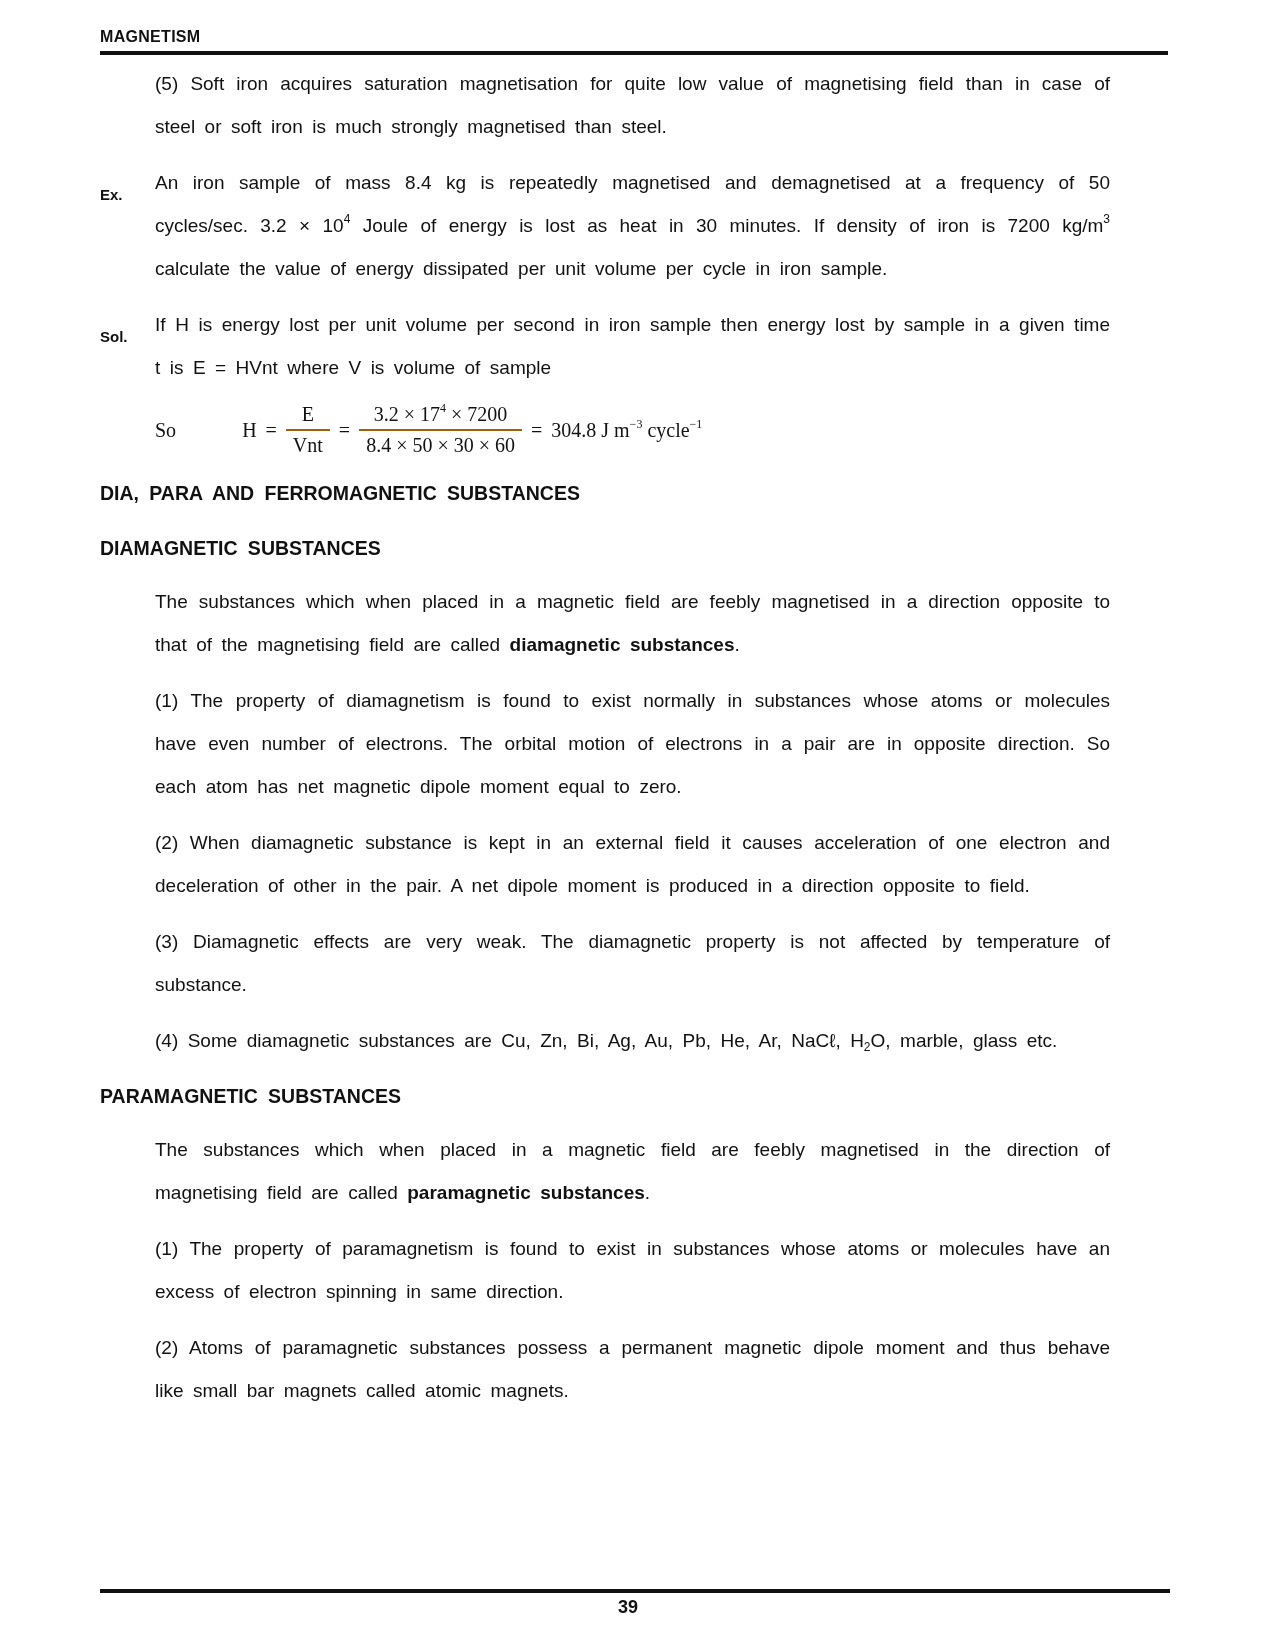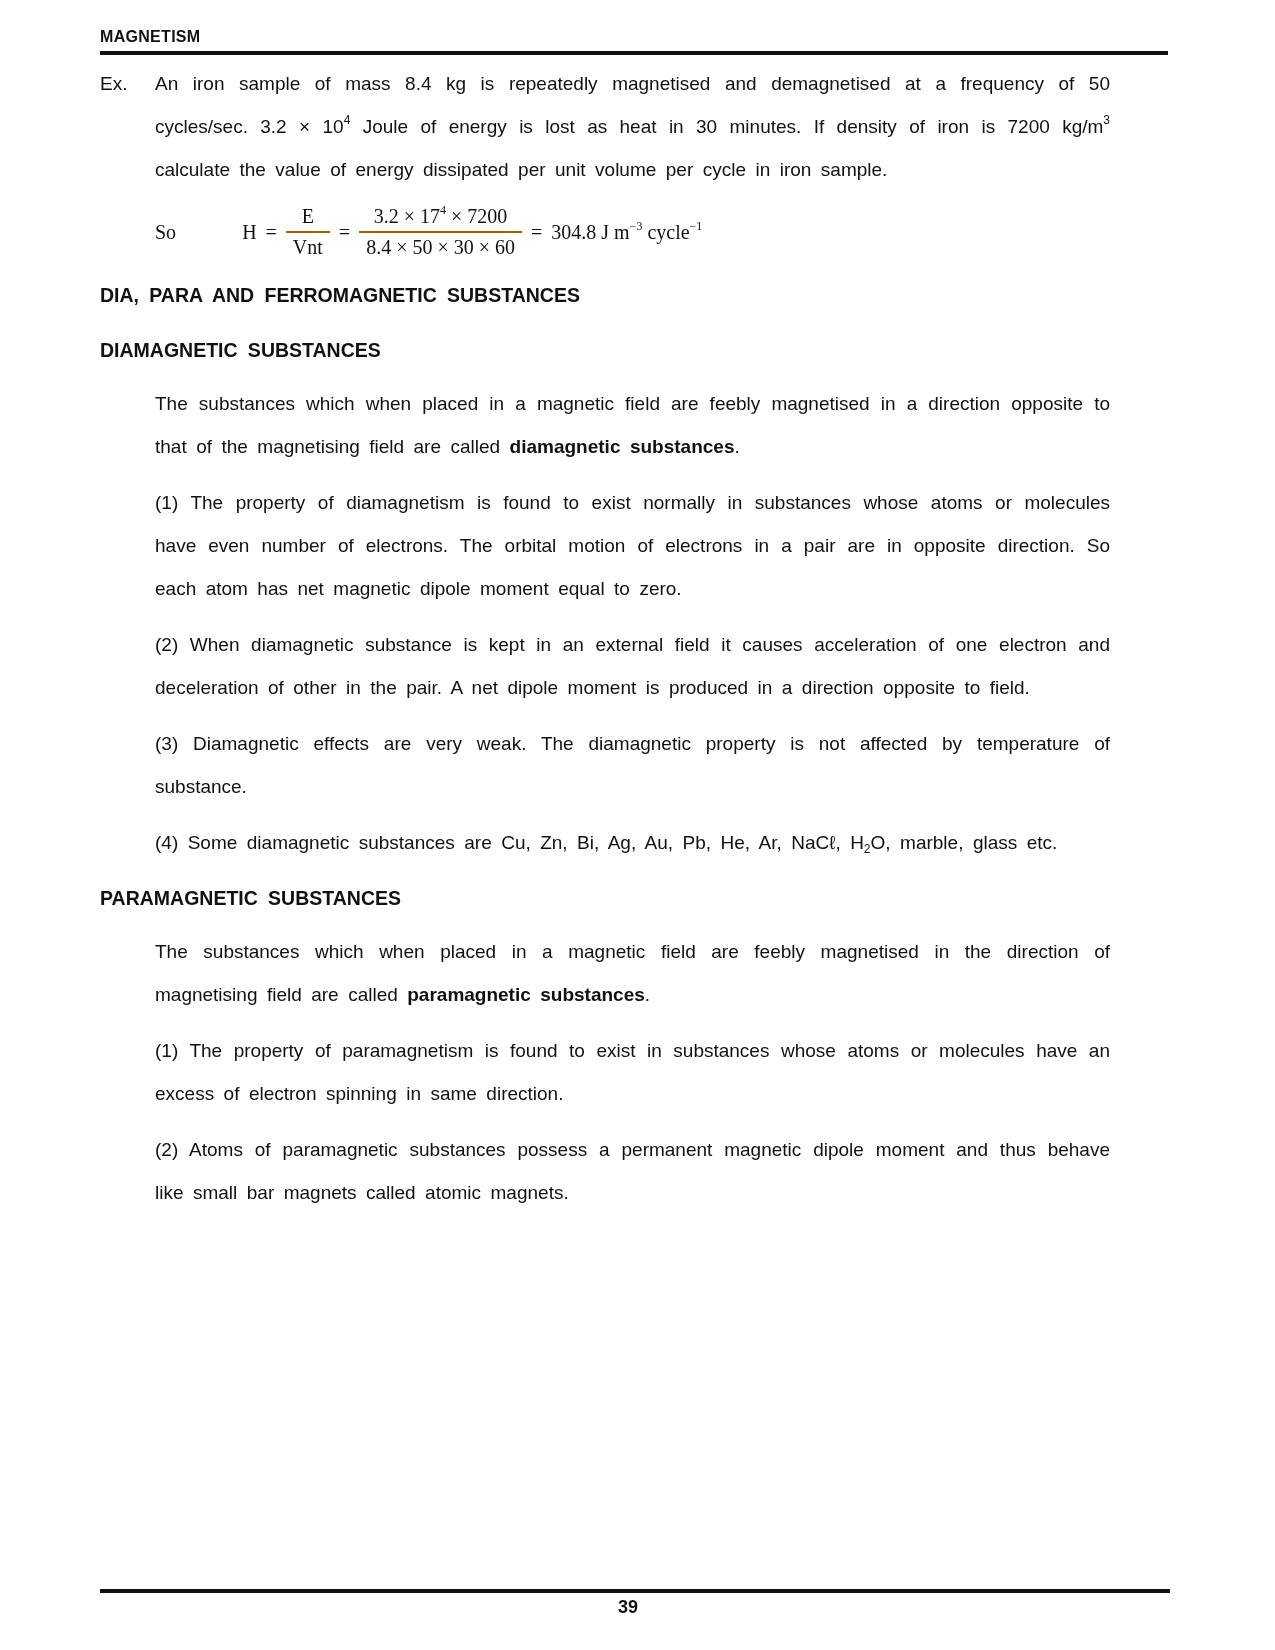--- a/index.html
+++ b/index.html
@@ -137,6 +137,7 @@
 
   <div class="main">
 
+    <p class="para">(5) Soft iron acquires saturation magnetisation for quite low value of magnetising field than in case of steel or soft iron is much strongly magnetised than steel.</p>
 
     <div class="labeled">
       <span class="side-label">Ex.</span>

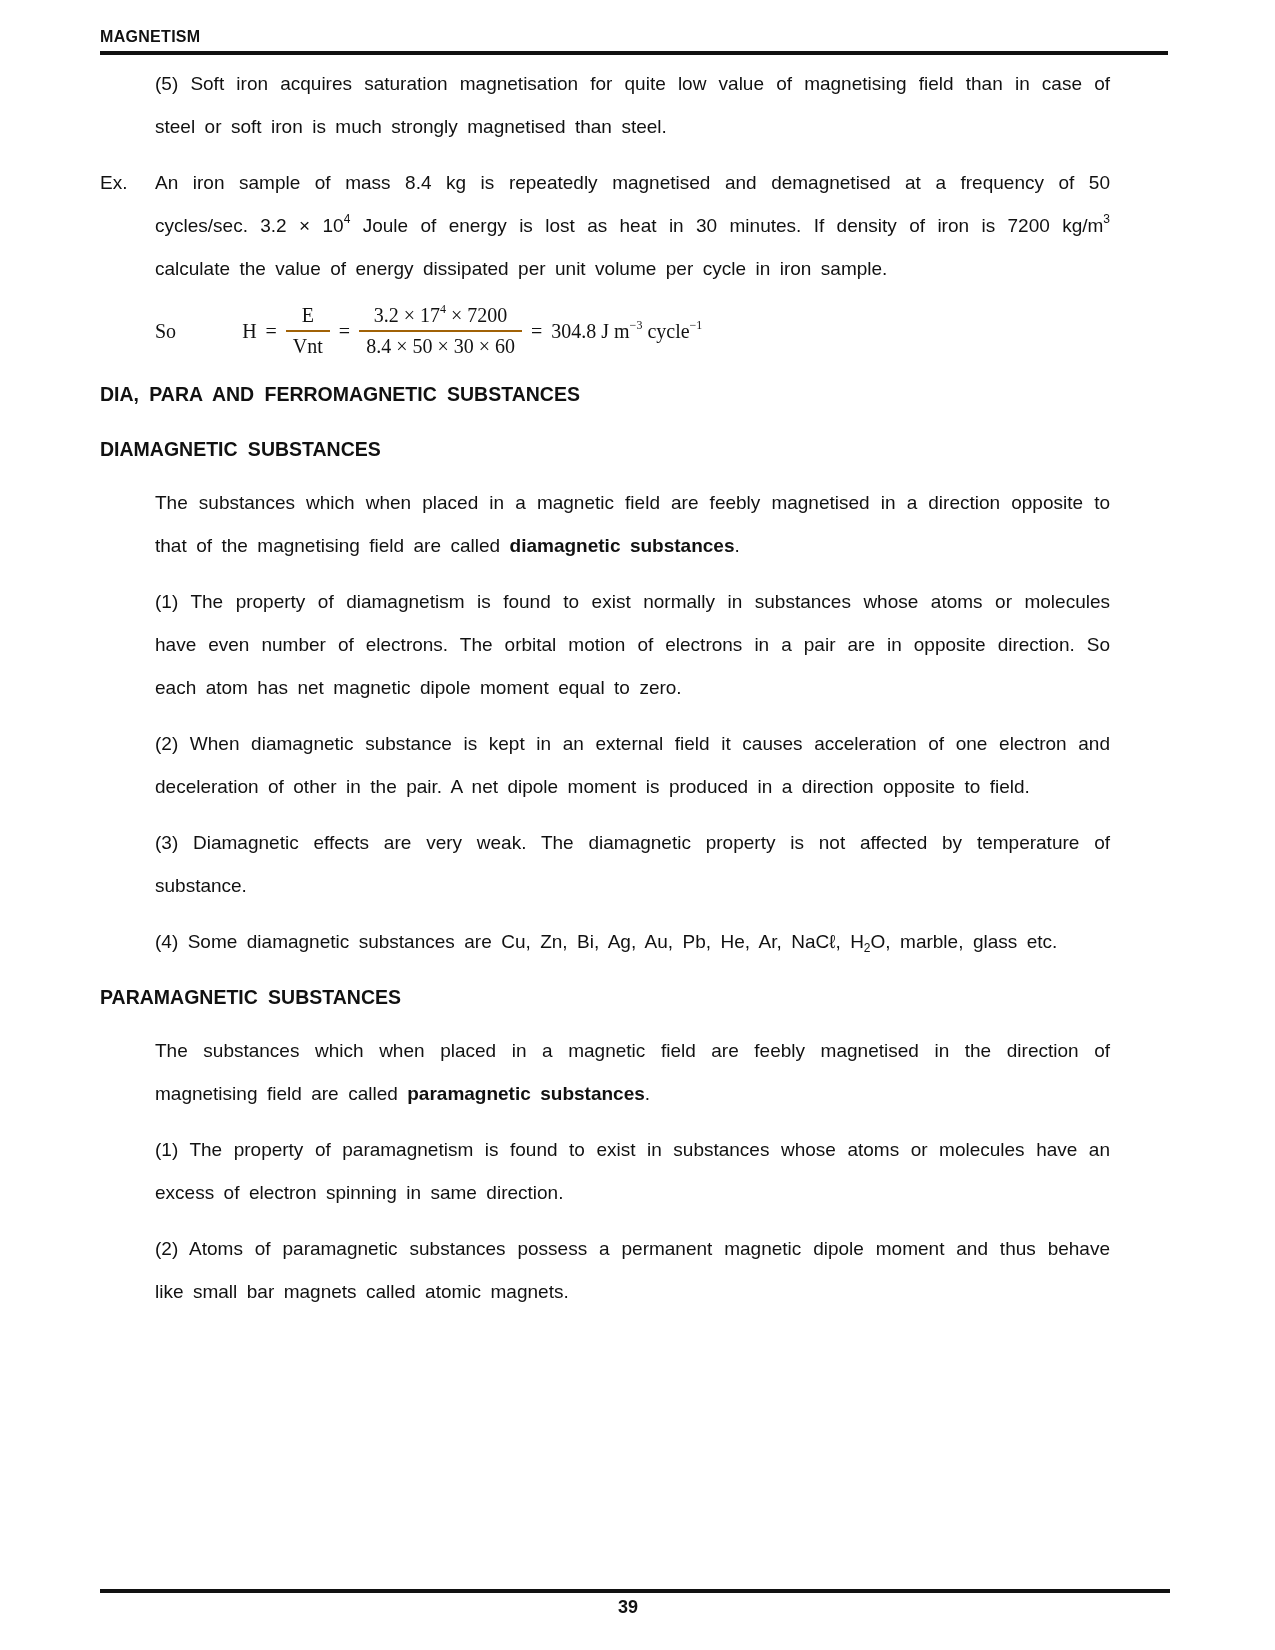--- a/index.html
+++ b/index.html
@@ -54,10 +54,10 @@
   .side-label {
     position: absolute;
     left: 0;
-    top: 0;
-    font-size: 19px;
+    top: 12px;
+    font-size: 15px;
     line-height: 43px;
-    font-weight: normal;
+    font-weight: bold;
     color: #111;
   }
   sup {

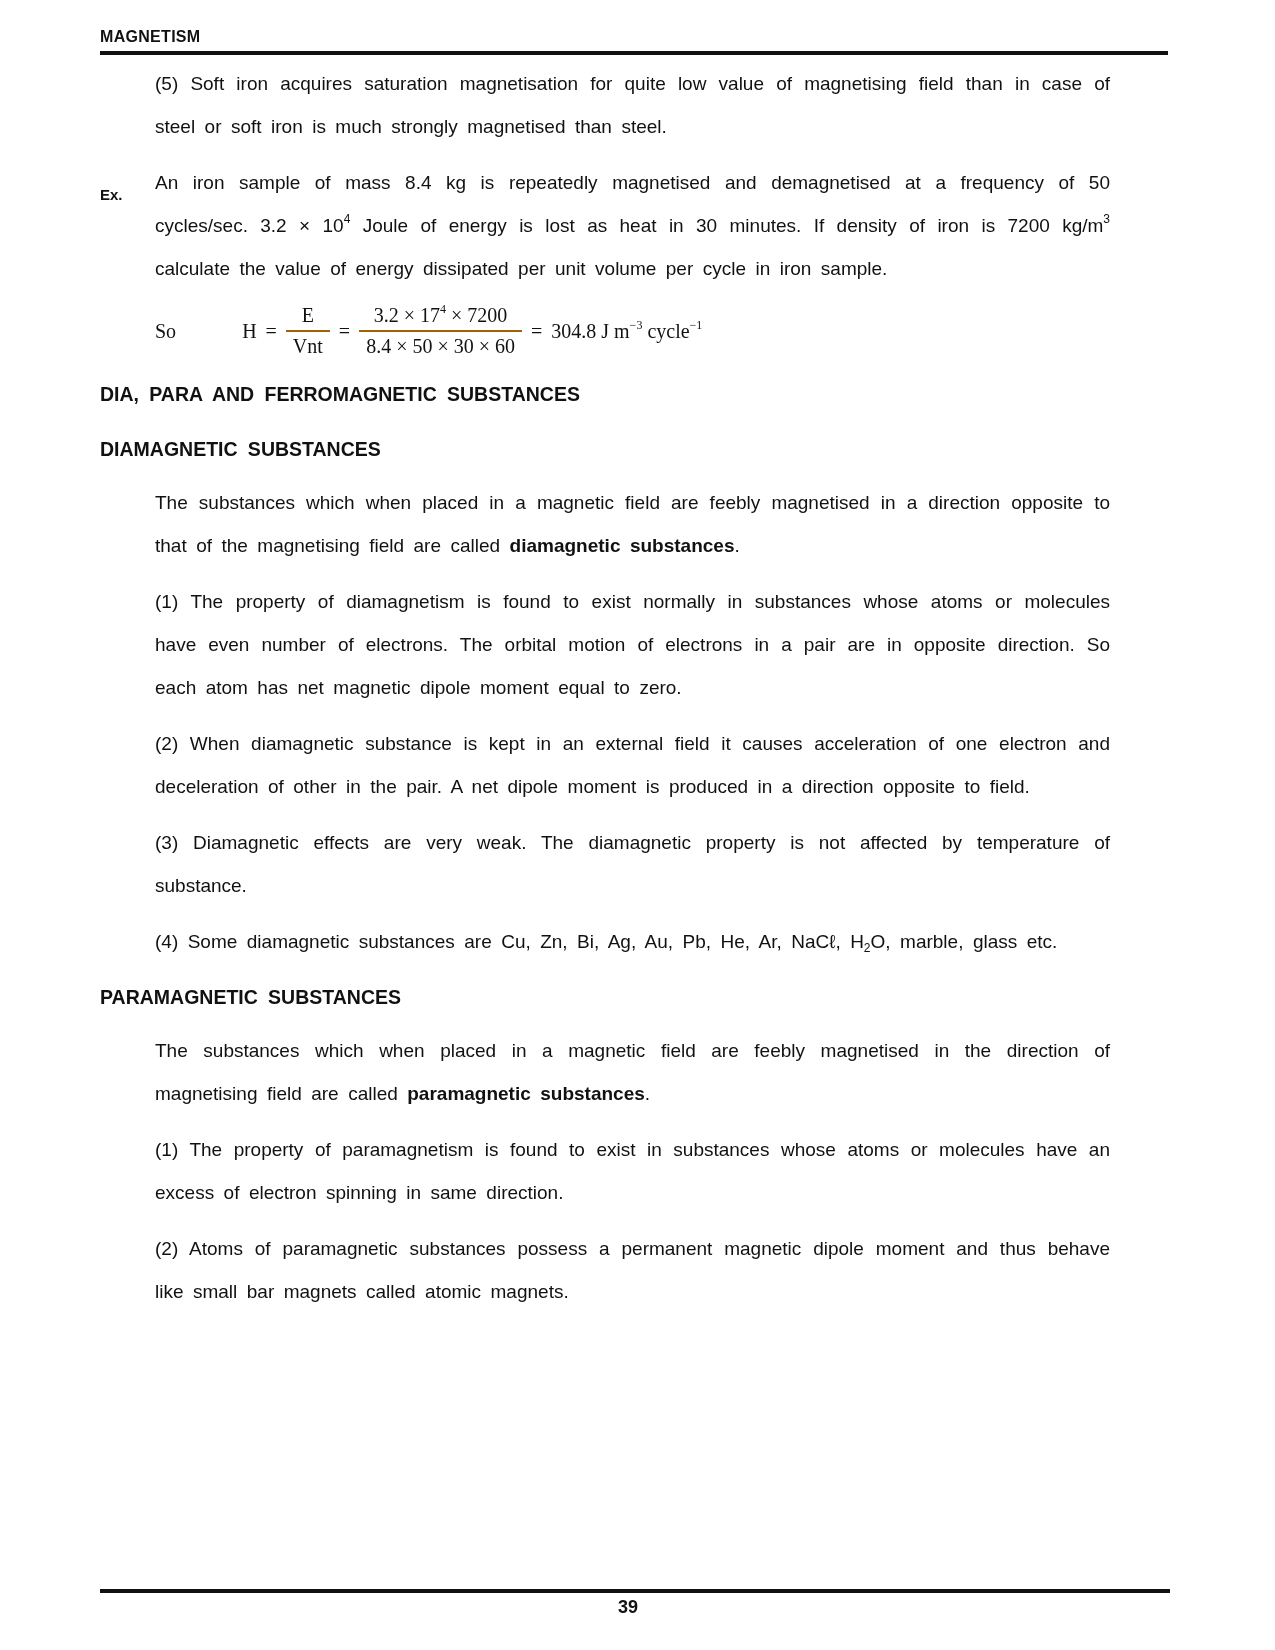--- a/index.html
+++ b/index.html
@@ -144,6 +144,10 @@
       <p class="para"><span>An iron sample of mass 8.4 kg is repeatedly magnetised and demagnetised at a frequency of 50 cycles/sec. 3.2 × 10</span><sup>4</sup><span> Joule of energy is lost as heat in 30 minutes. If density of iron is 7200 kg/m</span><sup>3</sup><span> calculate the value of energy dissipated per unit volume per cycle in iron sample.</span></p>
     </div>
 
+    <div class="labeled">
+      <span class="side-label">Sol.</span>
+      <p class="para">If H is energy lost per unit volume per second in iron sample then energy lost by sample in a given time t is E = HVnt where V is volume of sample</p>
+    </div>
 
     <div class="formula-row">
       <span class="formula-so">So</span>

